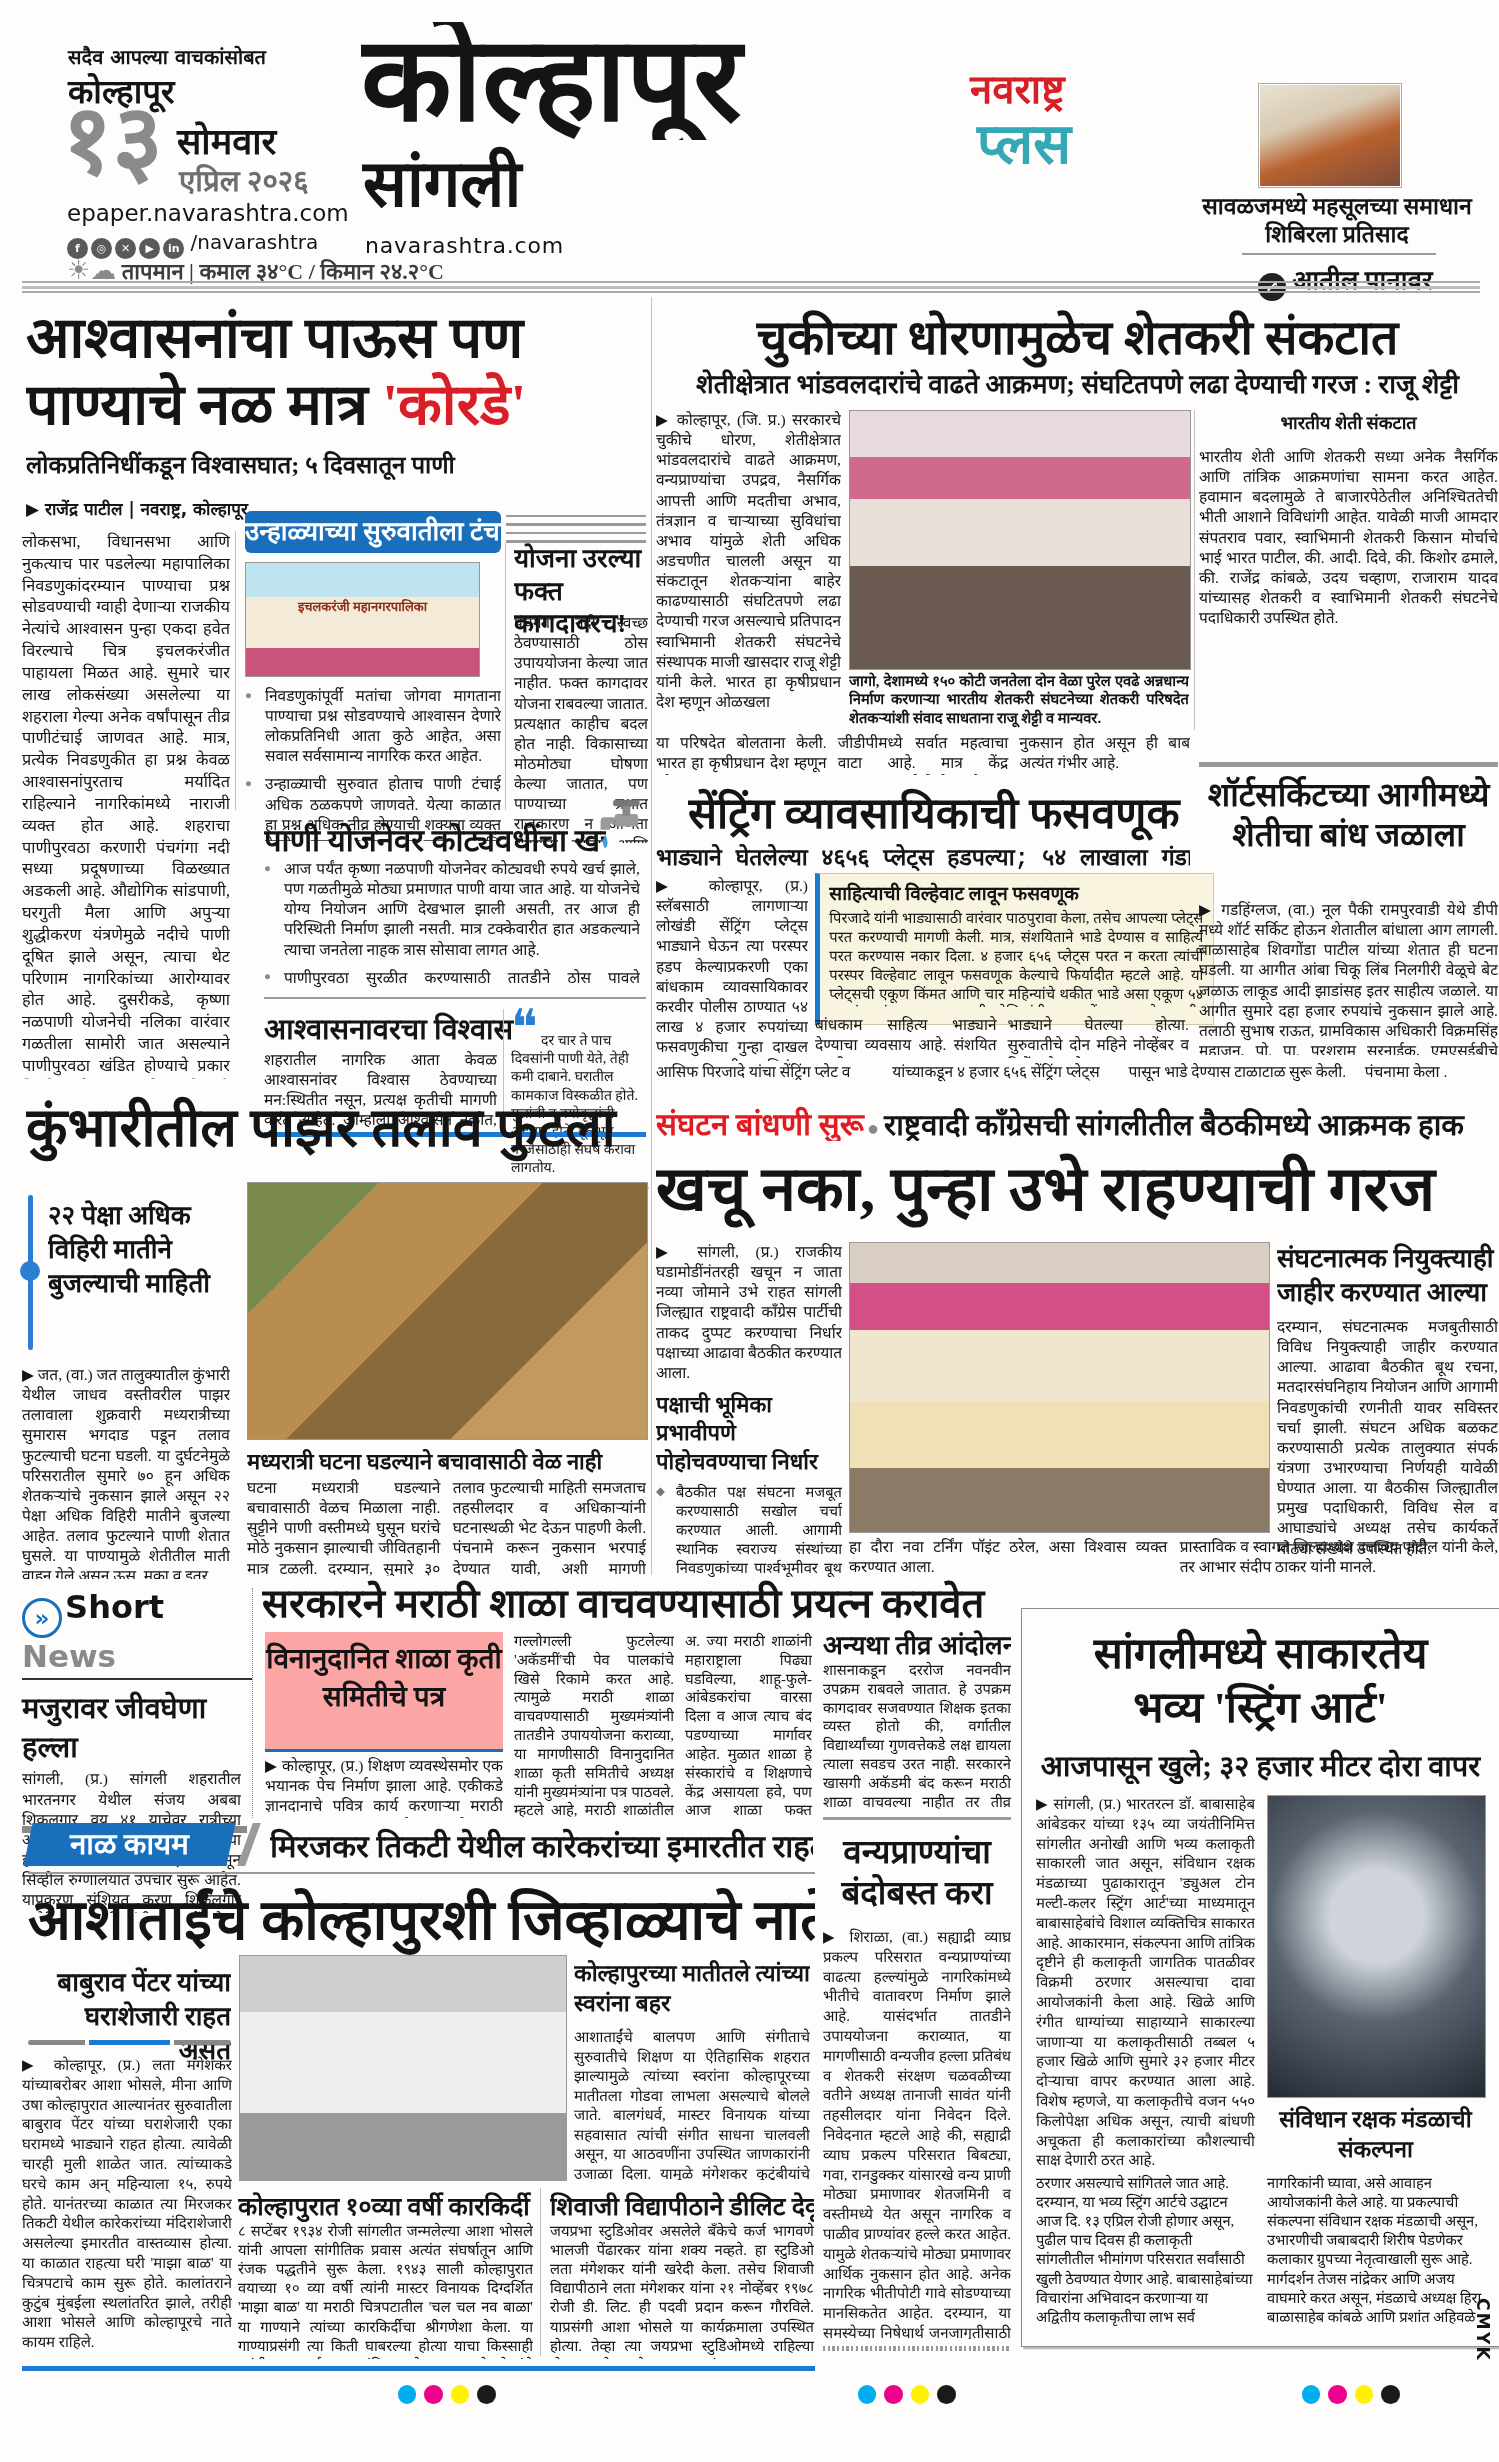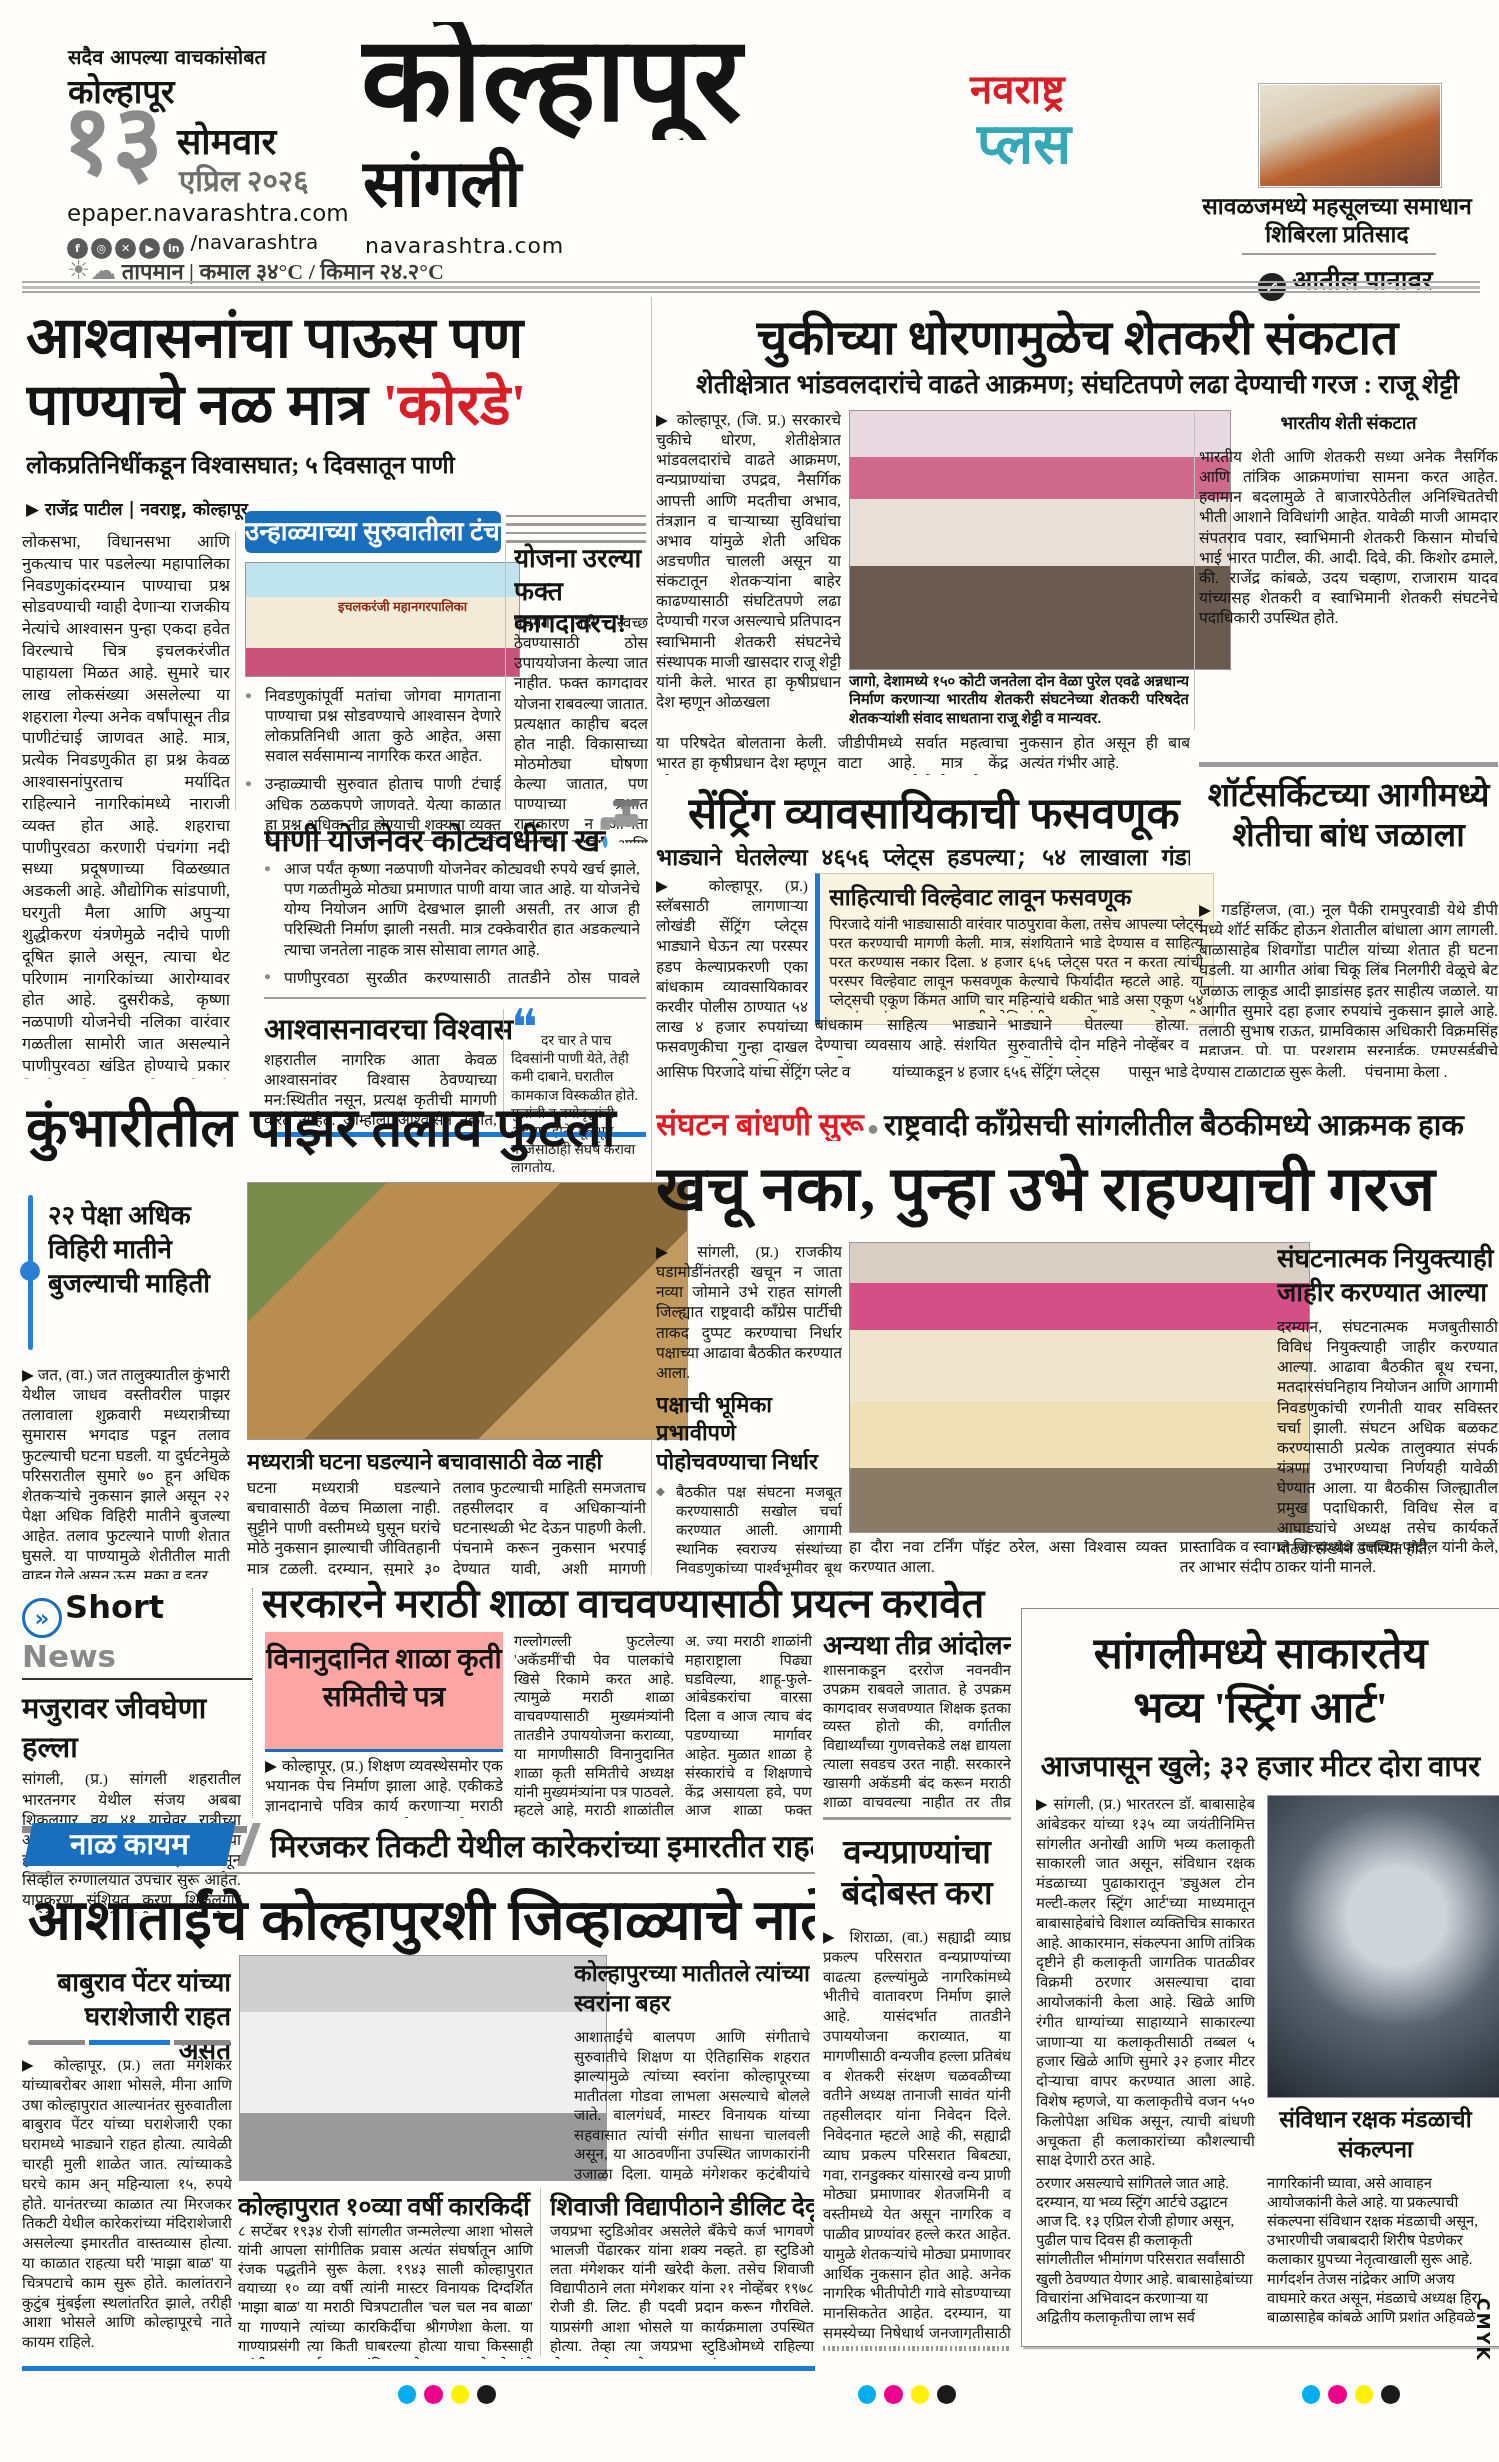--- a/index.html
+++ b/index.html
@@ -16,7 +16,7 @@
   .red{color:#d61f26;}
   .vr{width:0.8px;background:#c2c2c2;}
   .hr{background:#9a9a9a;}
-  .photo{background:#c9c2b4;border:0.8px solid #999;padding-left:40px;}
+  .photo{background:#c9c2b4;border:0.8px solid #999;}
   .dot{display:inline-block;width:18.6px;height:18.6px;border-radius:50%;margin:0 3.9px;}
   .dc{background:#00adee;} .dm{background:#ec008c;} .dy{background:#fff100;} .dk{background:#1a1a1a;}
   .soc{display:inline-flex;align-items:center;justify-content:center;width:21px;height:21px;border-radius:50%;

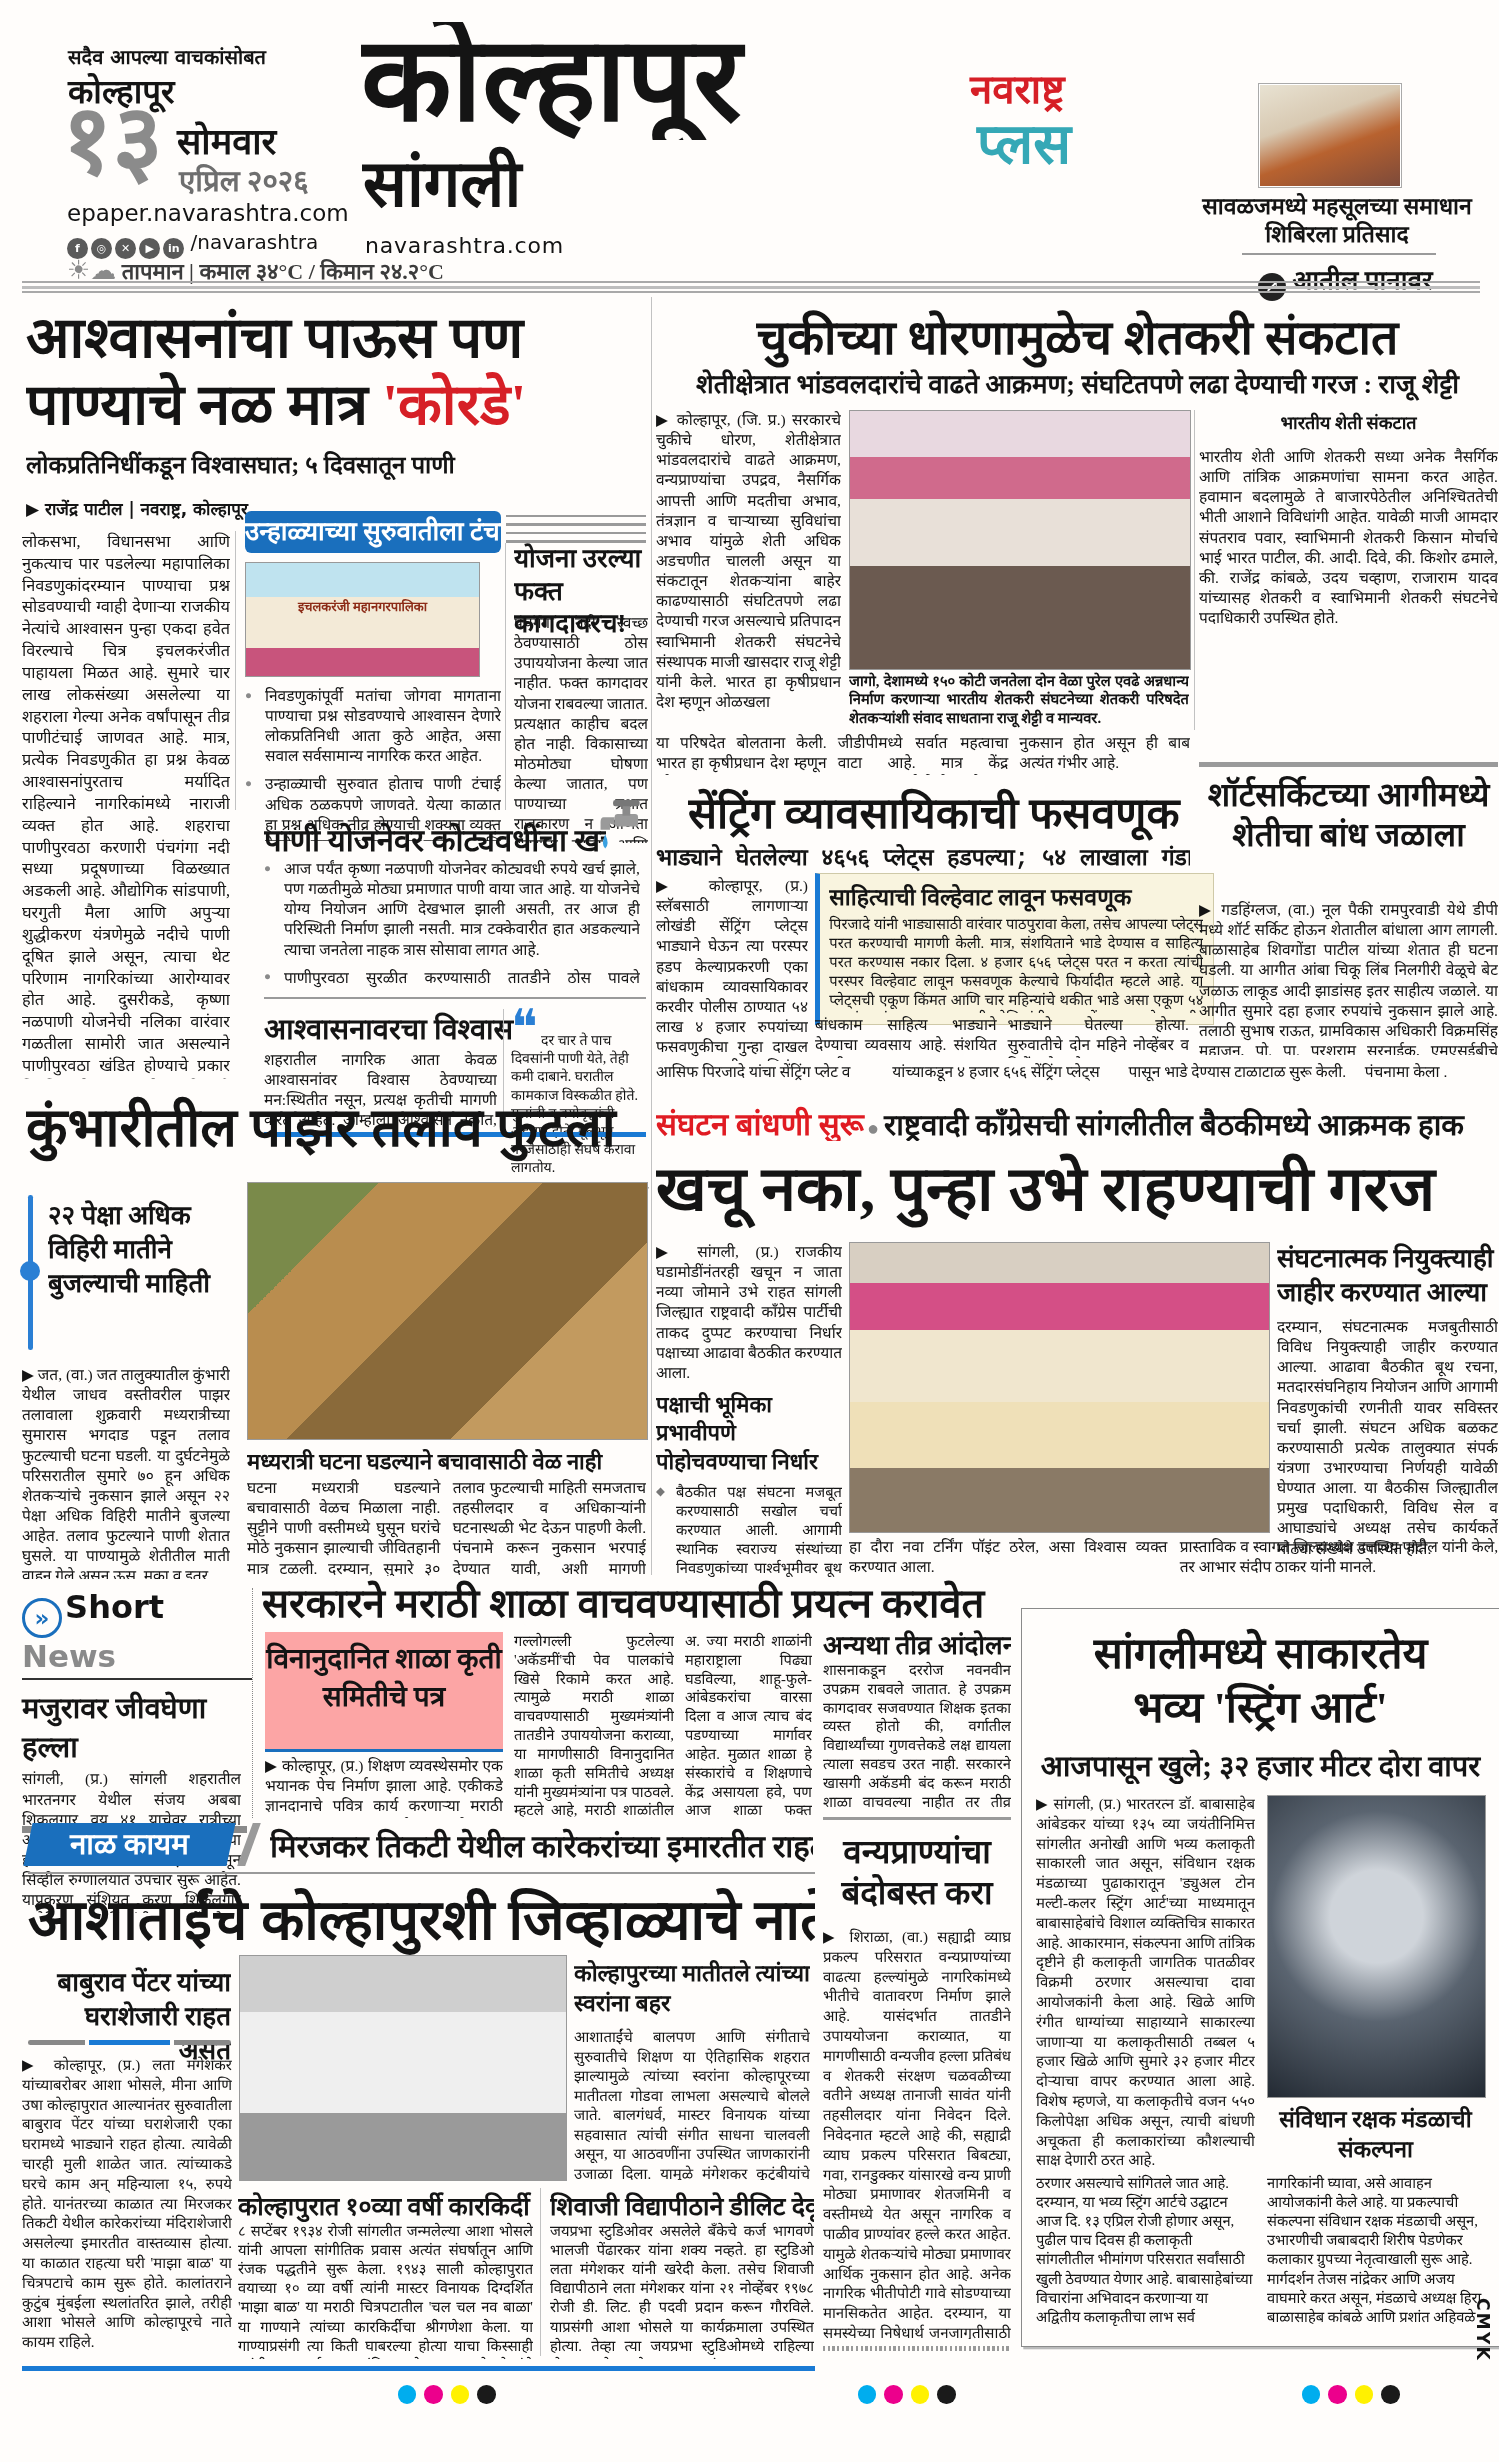--- a/index.html
+++ b/index.html
@@ -147,7 +147,7 @@
   <div class="abs b ov" style="left:656px;top:840px;width:534px;font-size:23px;white-space:nowrap;font-family:Liberation Mono, monospace;">भाड्याने घेतलेल्या ४६५६ प्लेट्स हडपल्या; ५४ लाखाला गंडा</div>
   <div class="abs j ov small-text" style="left:656px;top:876px;width:152px;height:185px;">▶ कोल्हापूर, (प्र.) स्लॅबसाठी लागणाऱ्या लोखंडी सेंट्रिंग प्लेट्स भाड्याने घेऊन त्या परस्पर हडप केल्याप्रकरणी एका बांधकाम व्यावसायिकावर करवीर पोलीस ठाण्यात ५४ लाख ४ हजार रुपयांच्या फसवणुकीचा गुन्हा दाखल झाला. साजीद सिकंदर मुल्ला रा. यादवनगर, कोल्हापूर असे गुन्हा दाखल झालेल्या संशयिताचे नाव आहे. याबाबत आसिफ राजू पिरजादे वय ३५, रा. कळंबा, ता. करवीर यांनी फिर्याद दिली आहे. याबाबत पोलिसांकडून</div>
   <div class="abs cream ov" style="left:815px;top:873px;width:374px;height:138px;padding:6.2px 9.3px;">
-    <div class="b ov" style="font-size:23px;white-space:nowrap;">साहित्याची विल्हेवाट लावून फसवणूक</div>
+    <div class="b ov" style="font-size:19px;white-space:nowrap;">साहित्याची विल्हेवाट लावून फसवणूक</div>
     <div class="j ov" style="font-size:14.7px;line-height:1.28;height:98px;margin-top:3.1px;">पिरजादे यांनी भाड्यासाठी वारंवार पाठपुरावा केला, तसेच आपल्या प्लेट्स परत करण्याची मागणी केली. मात्र, संशयिताने भाडे देण्यास व साहित्य परत करण्यास नकार दिला. ४ हजार ६५६ प्लेट्स परत न करता त्यांची परस्पर विल्हेवाट लावून फसवणूक केल्याचे फिर्यादीत म्हटले आहे. या प्लेट्सची एकूण किंमत आणि चार महिन्यांचे थकीत भाडे असा एकूण ५४ लाखांचा गंडा घातल्याप्रकरणी पोलिसांनी गुन्हा नोंदवला आहे. करवीर पोलीस अधिक तपास करत आहेत.</div>
   </div>
   <div class="abs ov" style="left:815px;top:1015px;width:374px;height:43px;display:flex;gap:11px;font-size:15.5px;line-height:1.3;">

